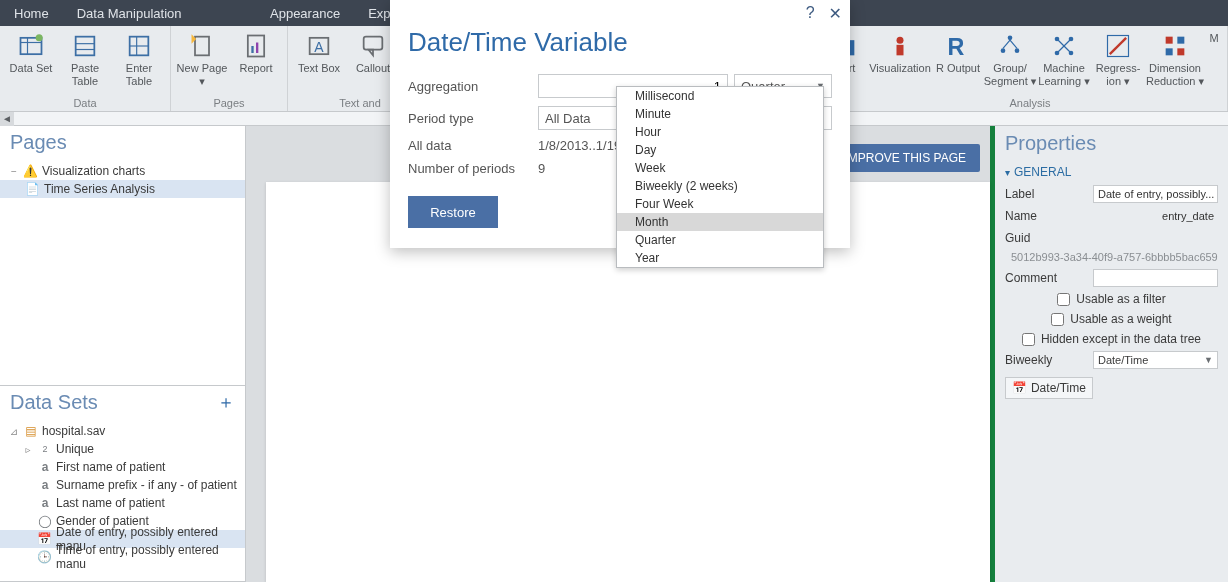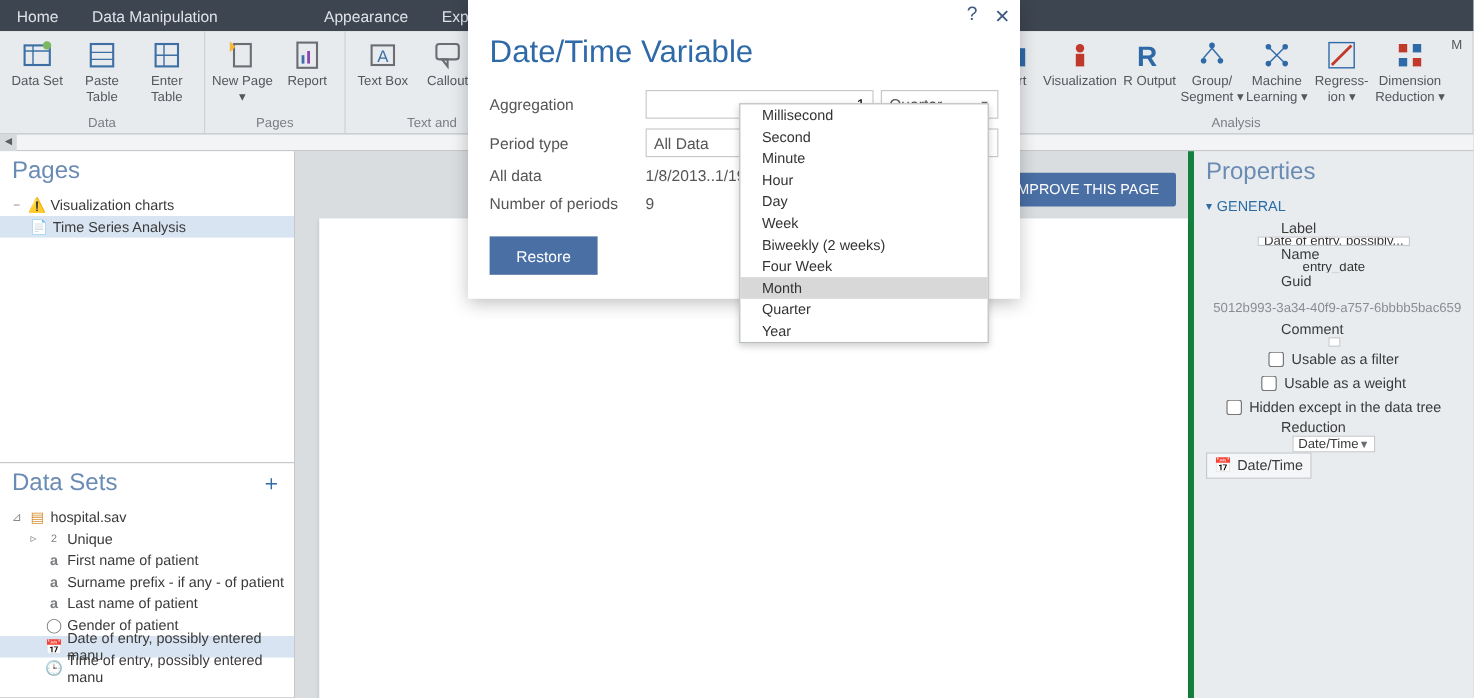--- a/index.html
+++ b/index.html
@@ -380,7 +380,6 @@
 
 <div class="dropdown" id="dd">
     <div class="opt">Millisecond</div>
-    <div class="opt">Second</div>
     <div class="opt">Minute</div>
     <div class="opt">Hour</div>
     <div class="opt">Day</div>

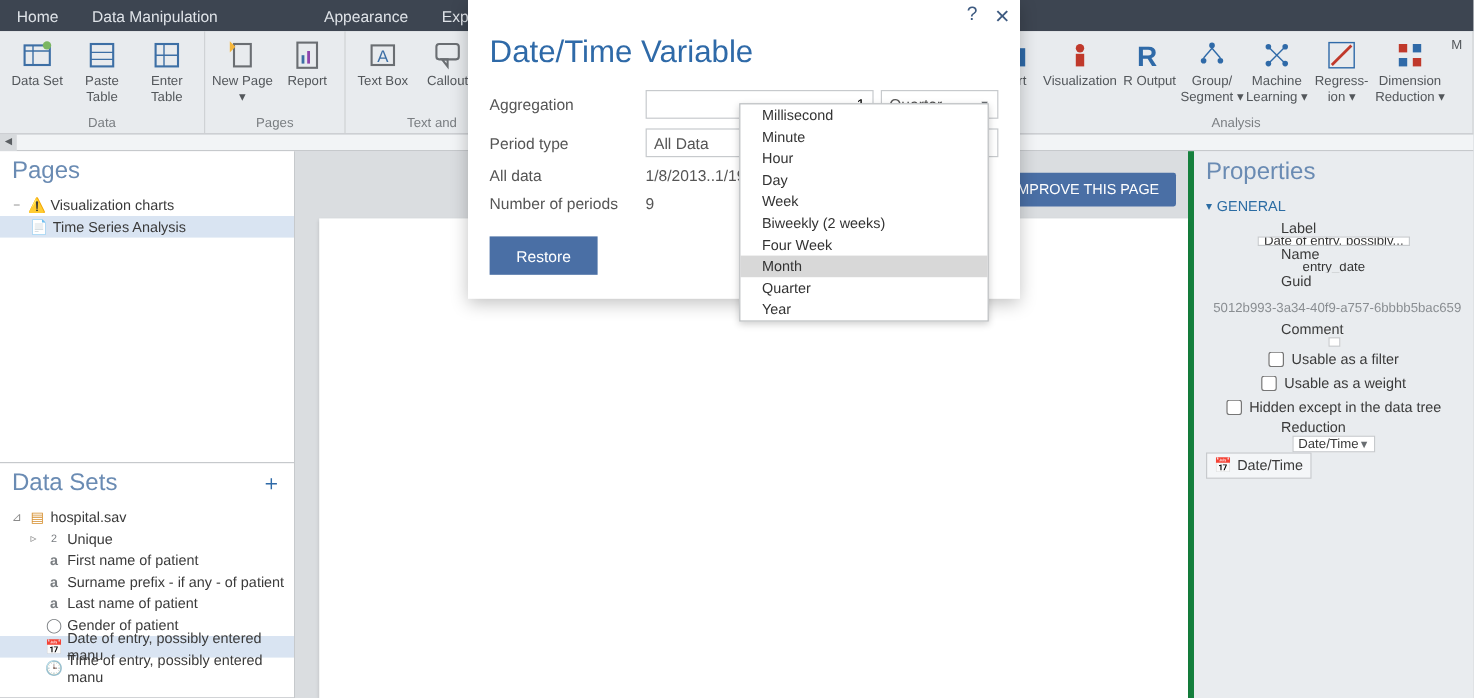--- a/index.html
+++ b/index.html
@@ -40,7 +40,7 @@
 .rhead{color:#6a8bb3;font-size:20px;font-weight:300;padding:6px 0 6px 0;}
 .sect{color:#2b6ca3;font-size:12px;font-weight:400;display:flex;align-items:center;margin:4px 0;}
 .sect::before{content:"▾";font-size:10px;margin-right:4px;color:#2b6ca3;}
-.prow{display:flex;align-items:center;height:22px;font-size:12px;color:#3a3a3a;flex-direction:column;}
+.prow{display:flex;align-items:center;height:22px;font-size:12px;color:#3a3a3a;}
 .prow .pl{width:88px;}
 .prow .pv{flex:1;background:#fff;border:1px solid #c7cacd;height:18px;padding:0 4px;font-size:11px;color:#333;display:flex;align-items:center;overflow:hidden;white-space:nowrap;}
 .prow .pv.ro{background:transparent;border:none;justify-content:flex-end;}

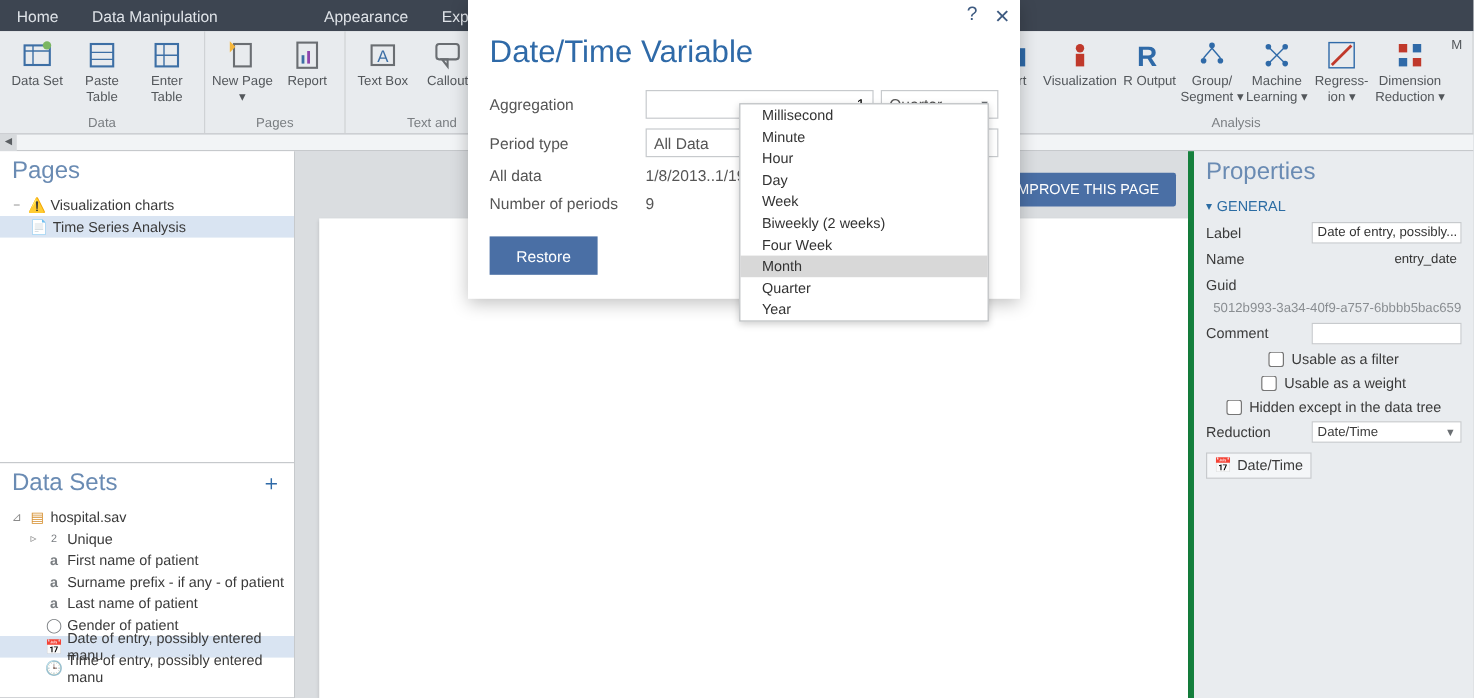--- a/index.html
+++ b/index.html
@@ -333,7 +333,7 @@
         <span>Hidden except in the data tree</span>
       </label>
     <div class="prow">
-        <span class="pl">Reduction</span>
+        <span class="pl">Biweekly</span>
         <span class="combo">
           <span>Date/Time</span>
           <span class="caret">▼</span>

